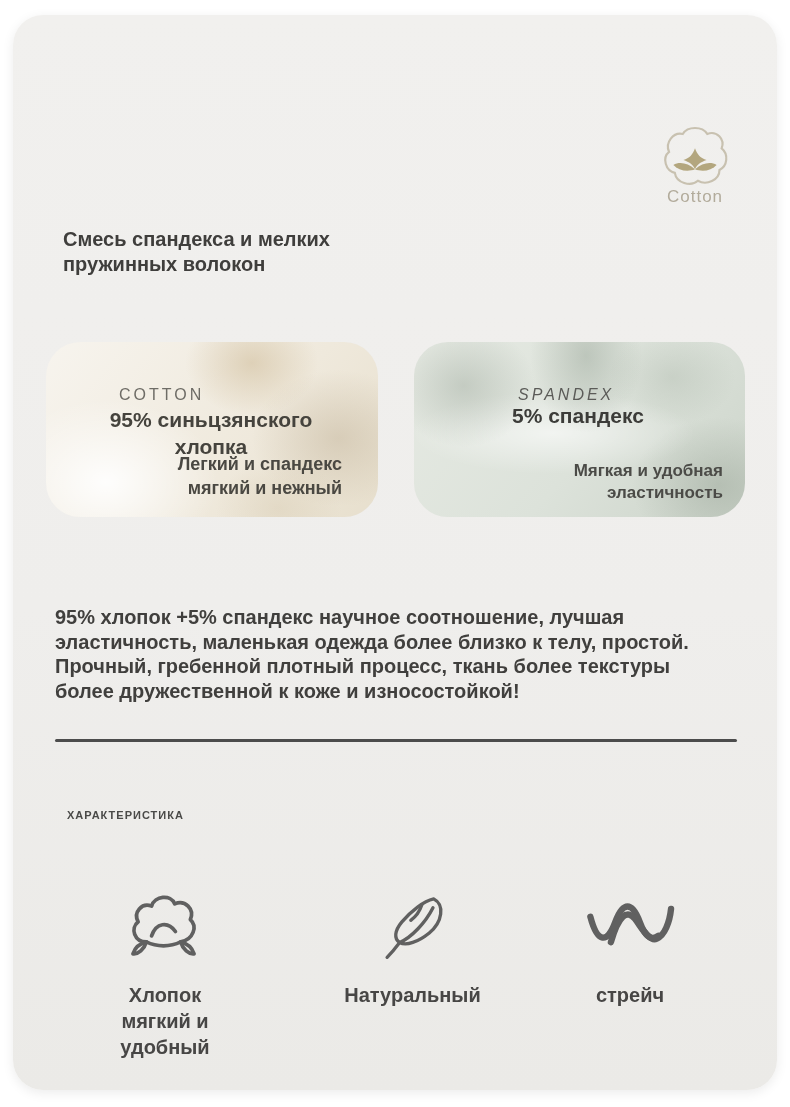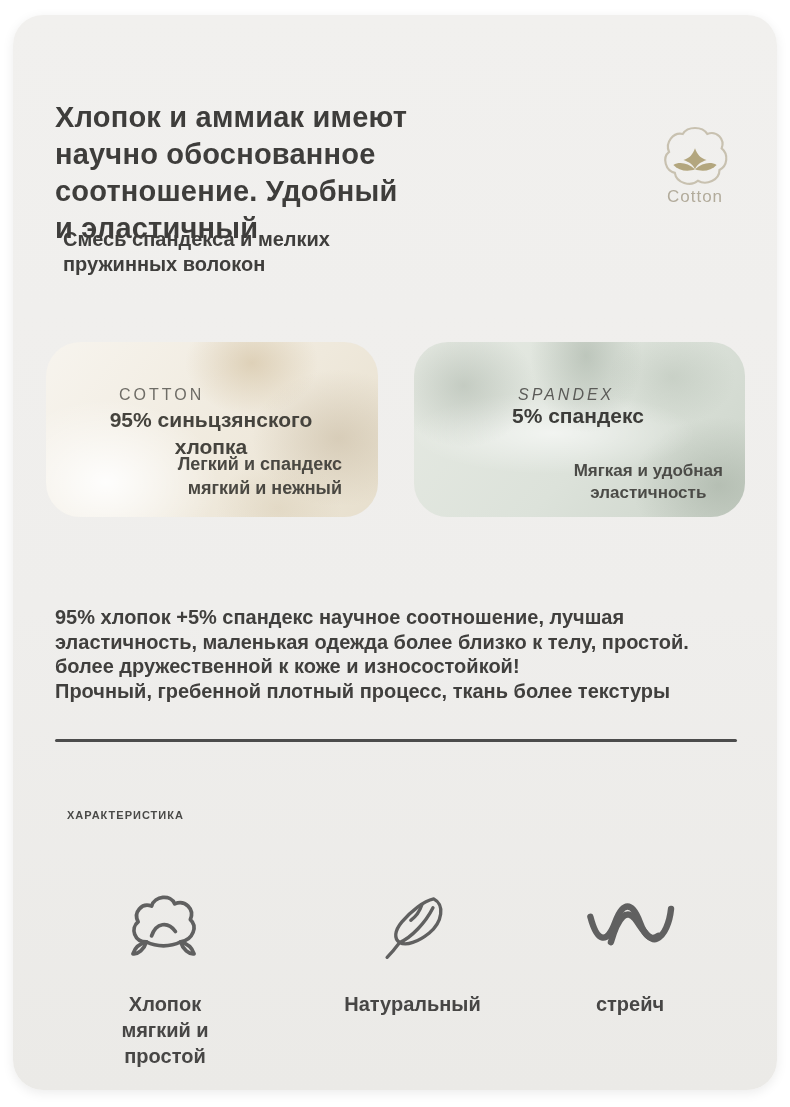--- a/index.html
+++ b/index.html
@@ -67,12 +67,6 @@
 
 <div class="sheet">
 
-  <div class="abs heading">
-    <div>Хлопок и аммиак имеют</div>
-    <div>научно обоснованное</div>
-    <div>соотношение. Удобный</div>
-    <div>и эластичный</div>
-  </div>
 
   <div class="abs logo">
     <svg width="72" height="72" viewBox="0 0 100 100">

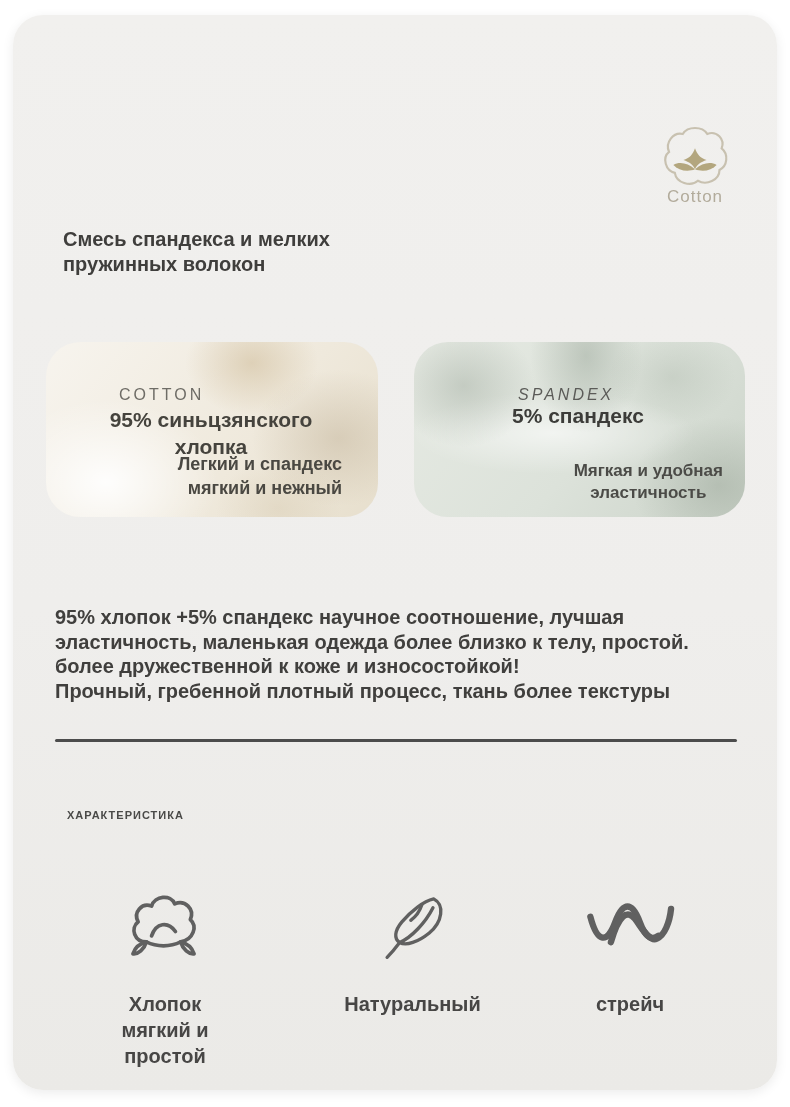--- a/index.html
+++ b/index.html
@@ -48,7 +48,7 @@
   .spandex-title{left:98px;top:62px;color:#3c3c39;font-size:21px;font-weight:700;}
   .card-note{font-size:18px;font-weight:700;color:#4a4842;text-align:right;line-height:24px;}
   .card-cotton .card-note{right:36px;top:110px;}
-  .card-spandex .card-note{right:22px;top:118px;font-size:17px;line-height:22px;color:#4b4b47;text-align:center;}
+  .card-spandex .card-note{right:22px;top:118px;font-size:17px;line-height:22px;color:#4b4b47;}
   
   .description{left:42px;top:590px;color:#403f3d;font-size:20px;font-weight:700;line-height:24.5px;}
   .divider{left:42px;top:724px;width:682px;height:3px;background:#4c4c4c;border-radius:2px;}

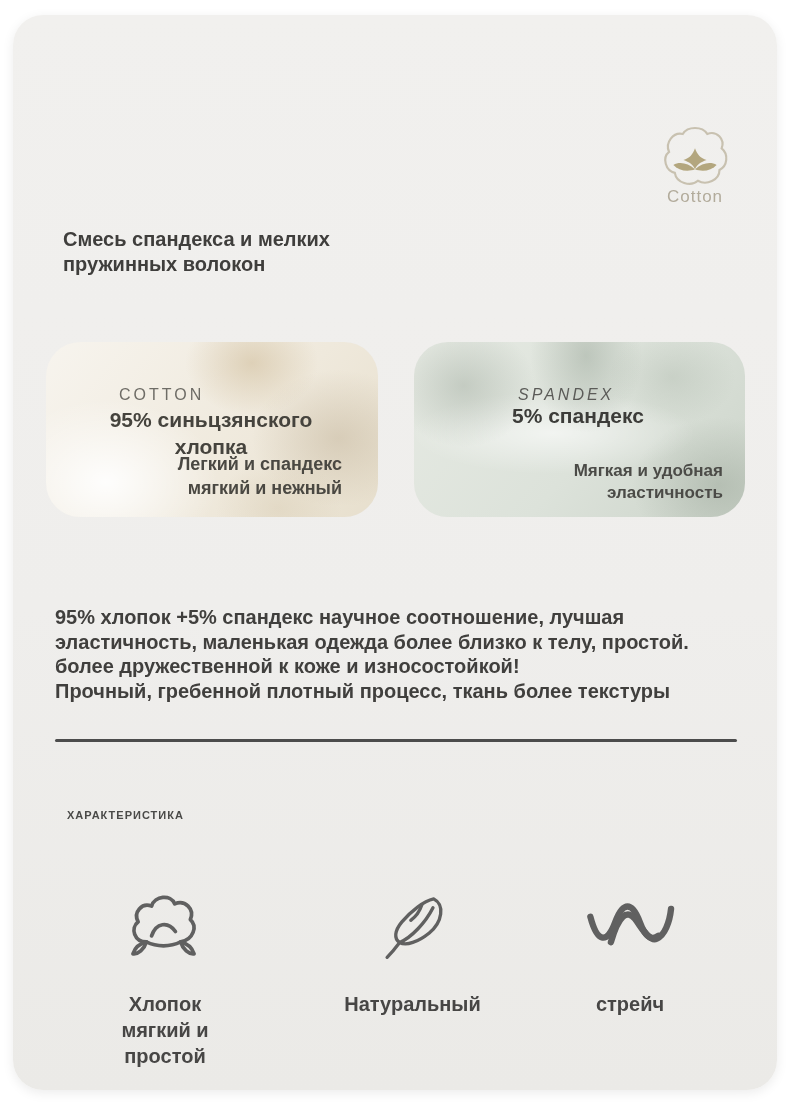--- a/index.html
+++ b/index.html
@@ -107,8 +107,8 @@
   <div class="abs description">
     <div>95% хлопок +5% спандекс научное соотношение, лучшая</div>
     <div>эластичность, маленькая одежда более близко к телу, простой.</div>
+    <div>Прочный, гребенной плотный процесс, ткань более текстуры</div>
     <div>более дружественной к коже и износостойкой!</div>
-    <div>Прочный, гребенной плотный процесс, ткань более текстуры</div>
   </div>
 
   <div class="abs divider"></div>

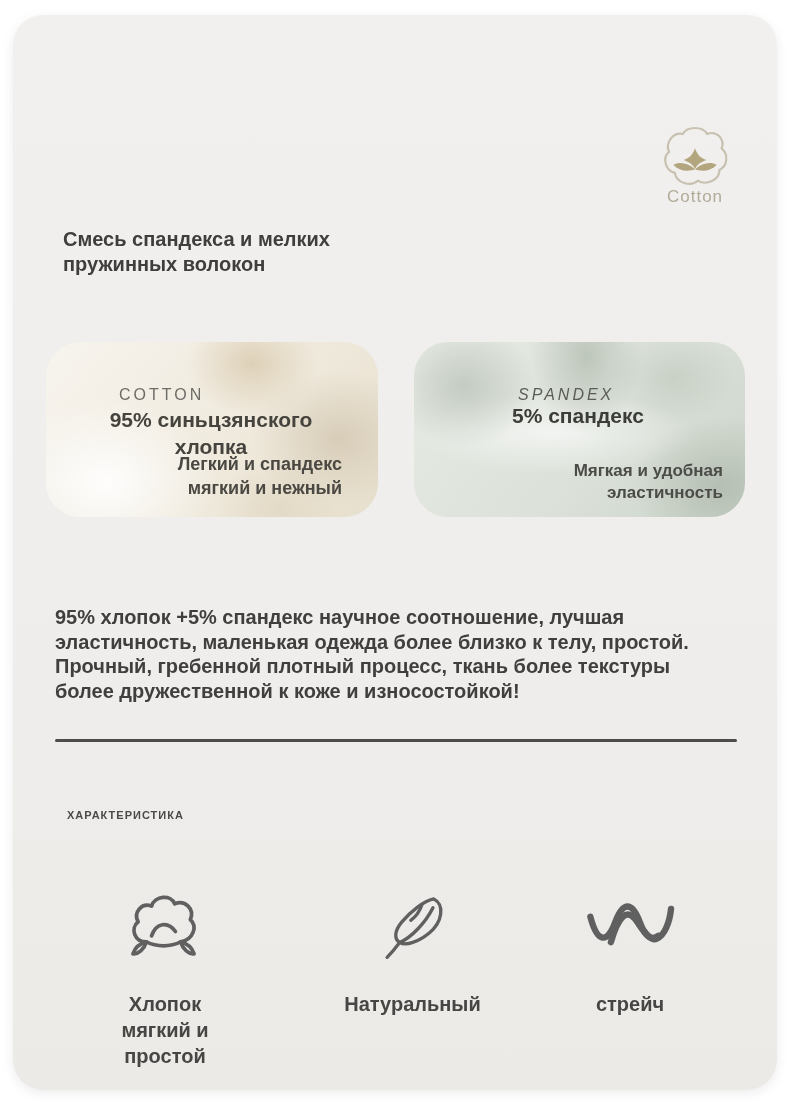--- a/index.html
+++ b/index.html
@@ -56,7 +56,7 @@
   
   .feature{top:872px;text-align:center;}
   .feature .icon-box{height:80px;display:flex;align-items:center;justify-content:center;}
-  .feature-label{color:#474645;font-size:20px;font-weight:700;line-height:26px;margin-top:24px;}
+  .feature-label{color:#474645;font-size:20px;font-weight:700;line-height:26px;margin-top:15px;}
   .feature-1{left:72px;width:160px;}
   .feature-2{left:312px;width:175px;}
   .feature-3{left:532px;width:170px;}

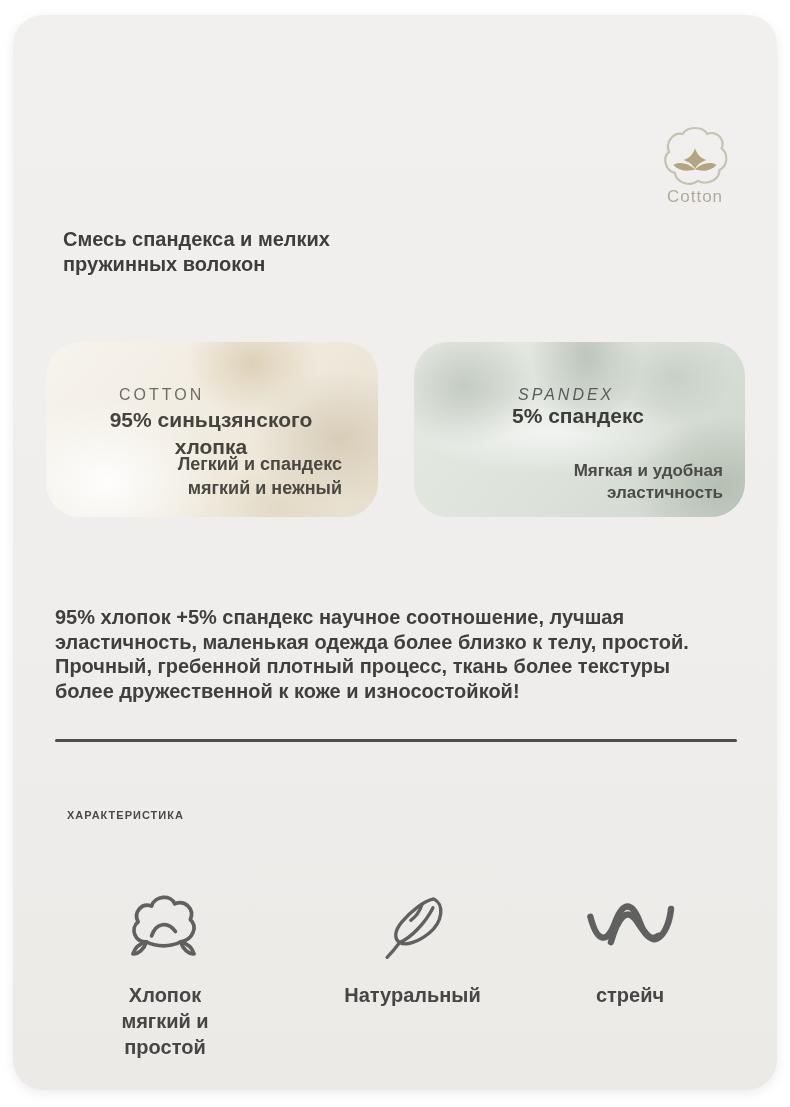--- a/index.html
+++ b/index.html
@@ -127,7 +127,7 @@
     <div class="feature-label">
       <div>Хлопок</div>
       <div>мягкий и</div>
-      <div>простой</div>
+      <div>удобный</div>
     </div>
   </div>
 

